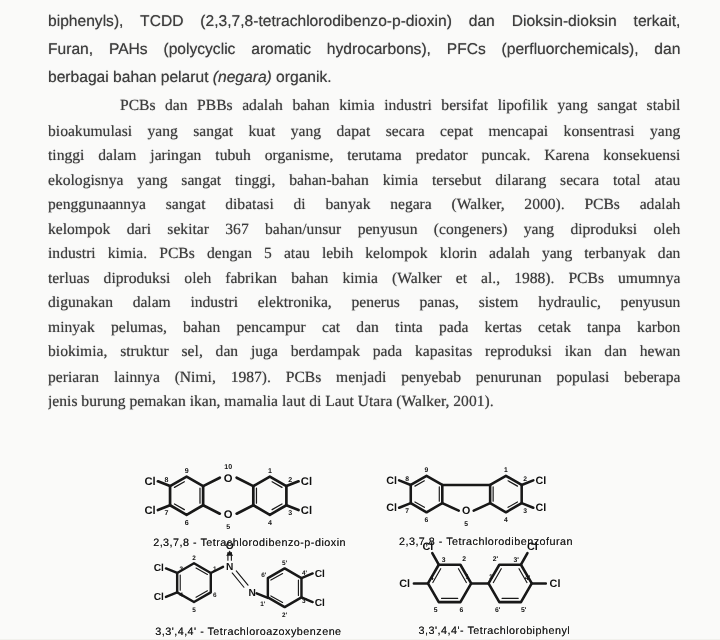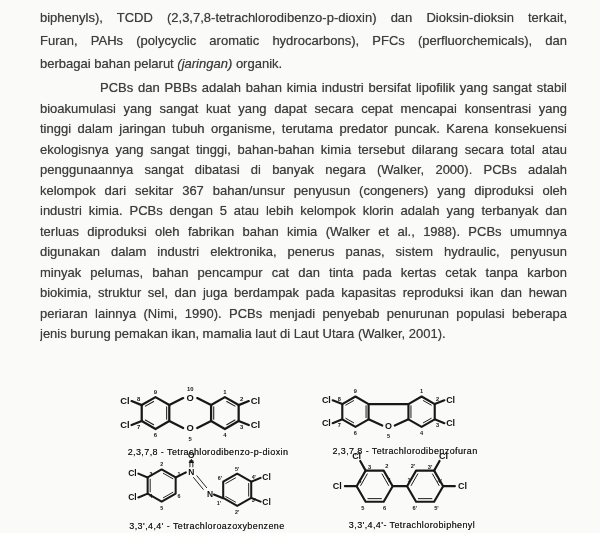--- a/index.html
+++ b/index.html
@@ -58,7 +58,7 @@
     <div class="p1">
       <div class="jline">biphenyls), TCDD (2,3,7,8-tetrachlorodibenzo-p-dioxin) dan Dioksin-dioksin terkait,</div>
       <div class="jline">Furan, PAHs (polycyclic aromatic hydrocarbons), PFCs (perfluorchemicals), dan</div>
-      <div class="lline"><span>berbagai bahan pelarut </span><span class="it">(jaringan)</span><span> organik.</span></div>
+      <div class="lline"><span>berbagai bahan pelarut </span><span class="it">(negara)</span><span> organik.</span></div>
     </div>
     <div class="p2">
       <div class="jline indent">PCBs dan PBBs adalah bahan kimia industri bersifat lipofilik yang sangat stabil</div>

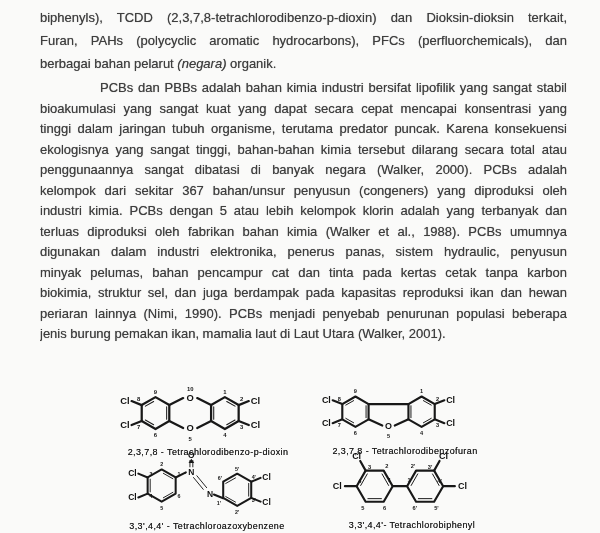--- a/index.html
+++ b/index.html
@@ -27,7 +27,7 @@
   .p2 .jline,.p2 .lline{height:20.5px;line-height:20.5px;}
   .lline{text-align:left;overflow:hidden;}
   .indent{text-indent:60px;}
-  .p2{margin-top:3px;}
+  .p2{margin-top:3px;font-family:Liberation Serif, serif;}
   .it{font-style:italic;}
   
   .fig{

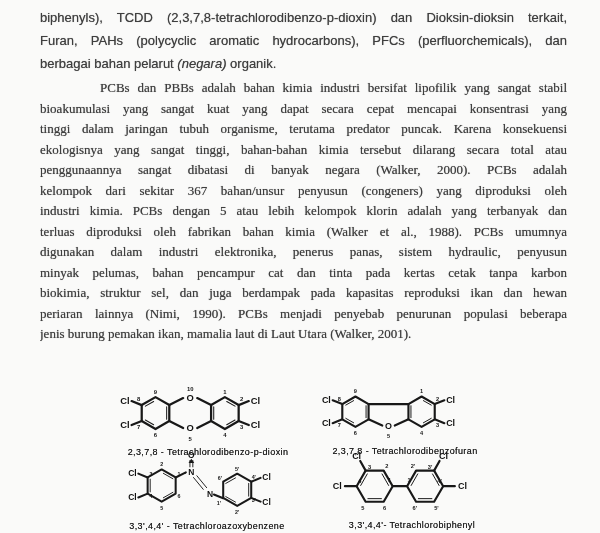--- a/index.html
+++ b/index.html
@@ -72,7 +72,7 @@
       <div class="jline">digunakan dalam industri elektronika, penerus panas, sistem hydraulic, penyusun</div>
       <div class="jline">minyak pelumas, bahan pencampur cat dan tinta pada kertas cetak tanpa karbon</div>
       <div class="jline">biokimia, struktur sel, dan juga berdampak pada kapasitas reproduksi ikan dan hewan</div>
-      <div class="jline">periaran lainnya (Nimi, 1990). PCBs menjadi penyebab penurunan populasi beberapa</div>
+      <div class="jline">periaran lainnya (Nimi, 1987). PCBs menjadi penyebab penurunan populasi beberapa</div>
       <div class="lline">jenis burung pemakan ikan, mamalia laut di Laut Utara (Walker, 2001).</div>
     </div>
   </div>

